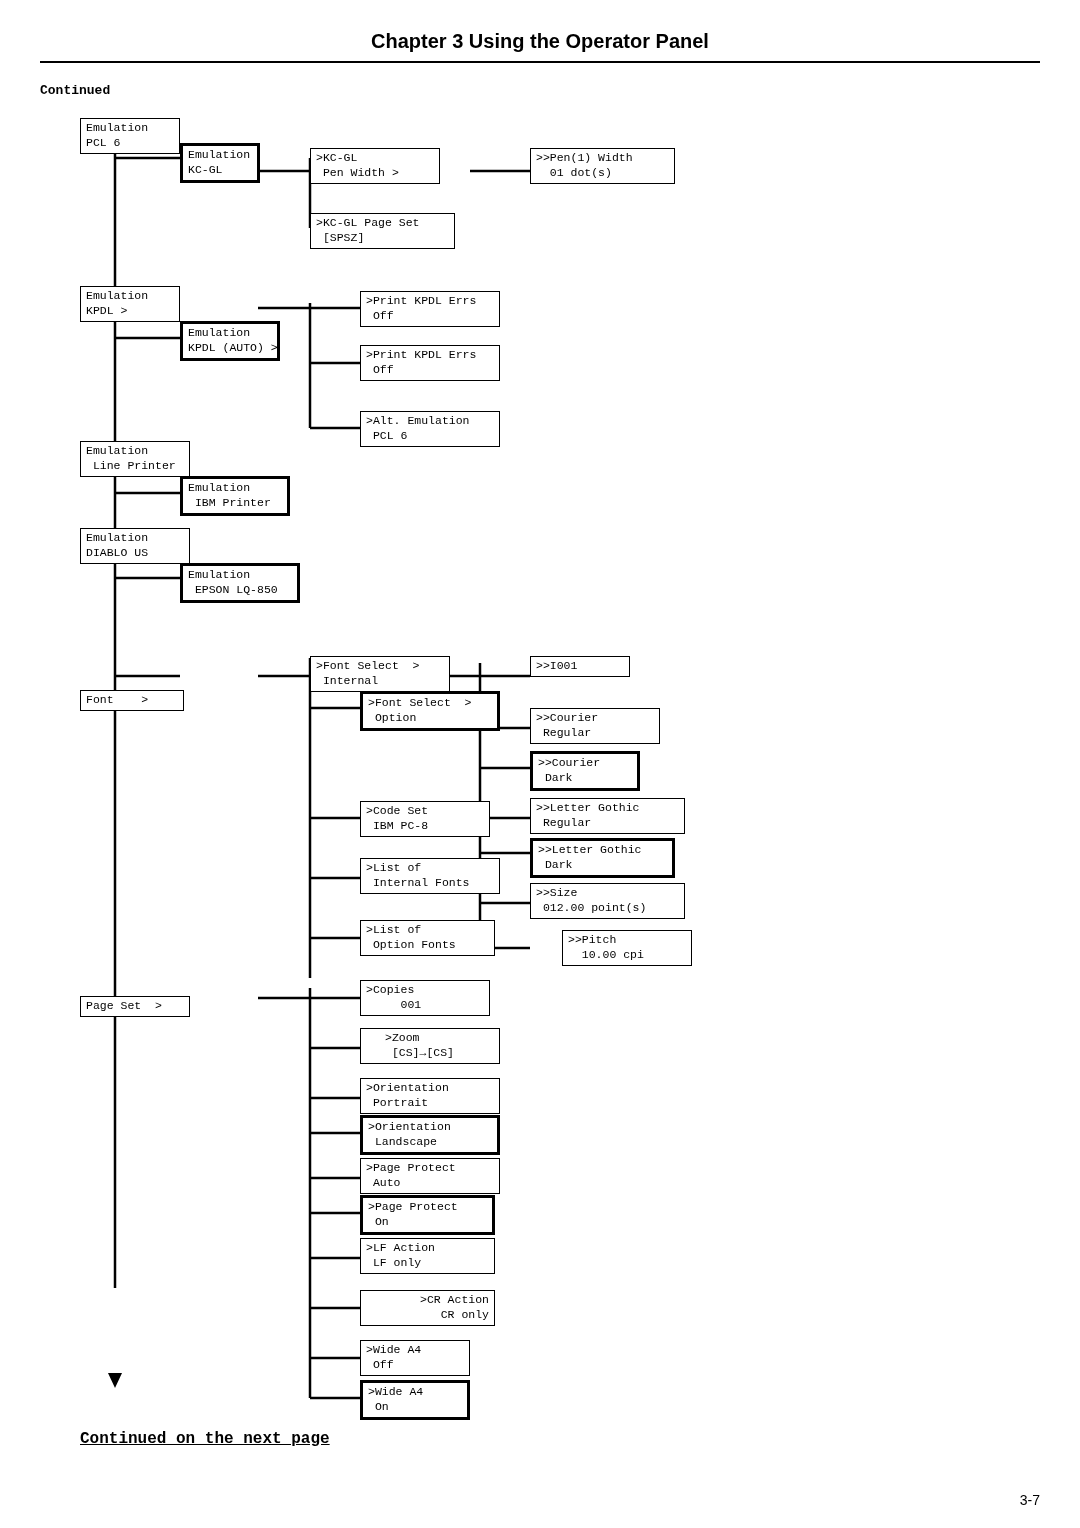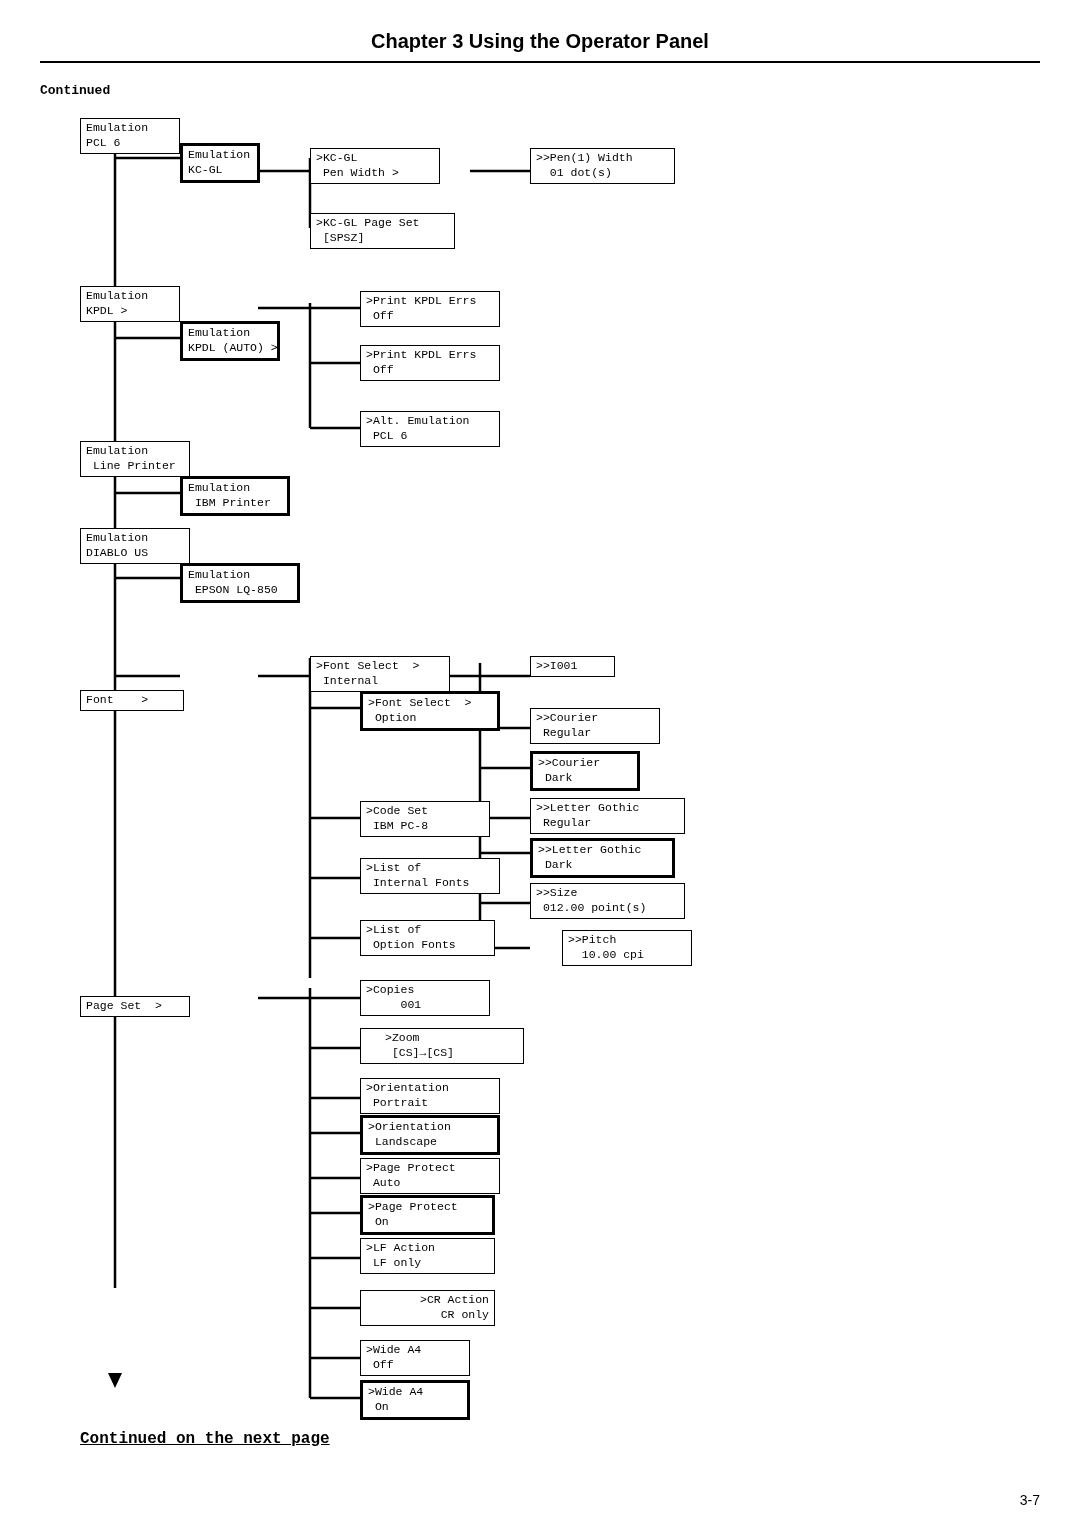--- a/index.html
+++ b/index.html
@@ -216,7 +216,7 @@
 
     <div class="node node-bold" style="left:320px; top:583px; width:140px;">&gt;Font Select &nbsp;&gt;<br>&nbsp;Option</div>
 
-    <div class="node" style="left:490px; top:548px; width:85px;">&gt;&gt;I001</div>
+    <div class="node" style="left:490px; top:548px; width:100px;">&gt;&gt;I001</div>
 
     <div class="node" style="left:490px; top:600px; width:130px;">&gt;&gt;Courier<br>&nbsp;Regular</div>
 

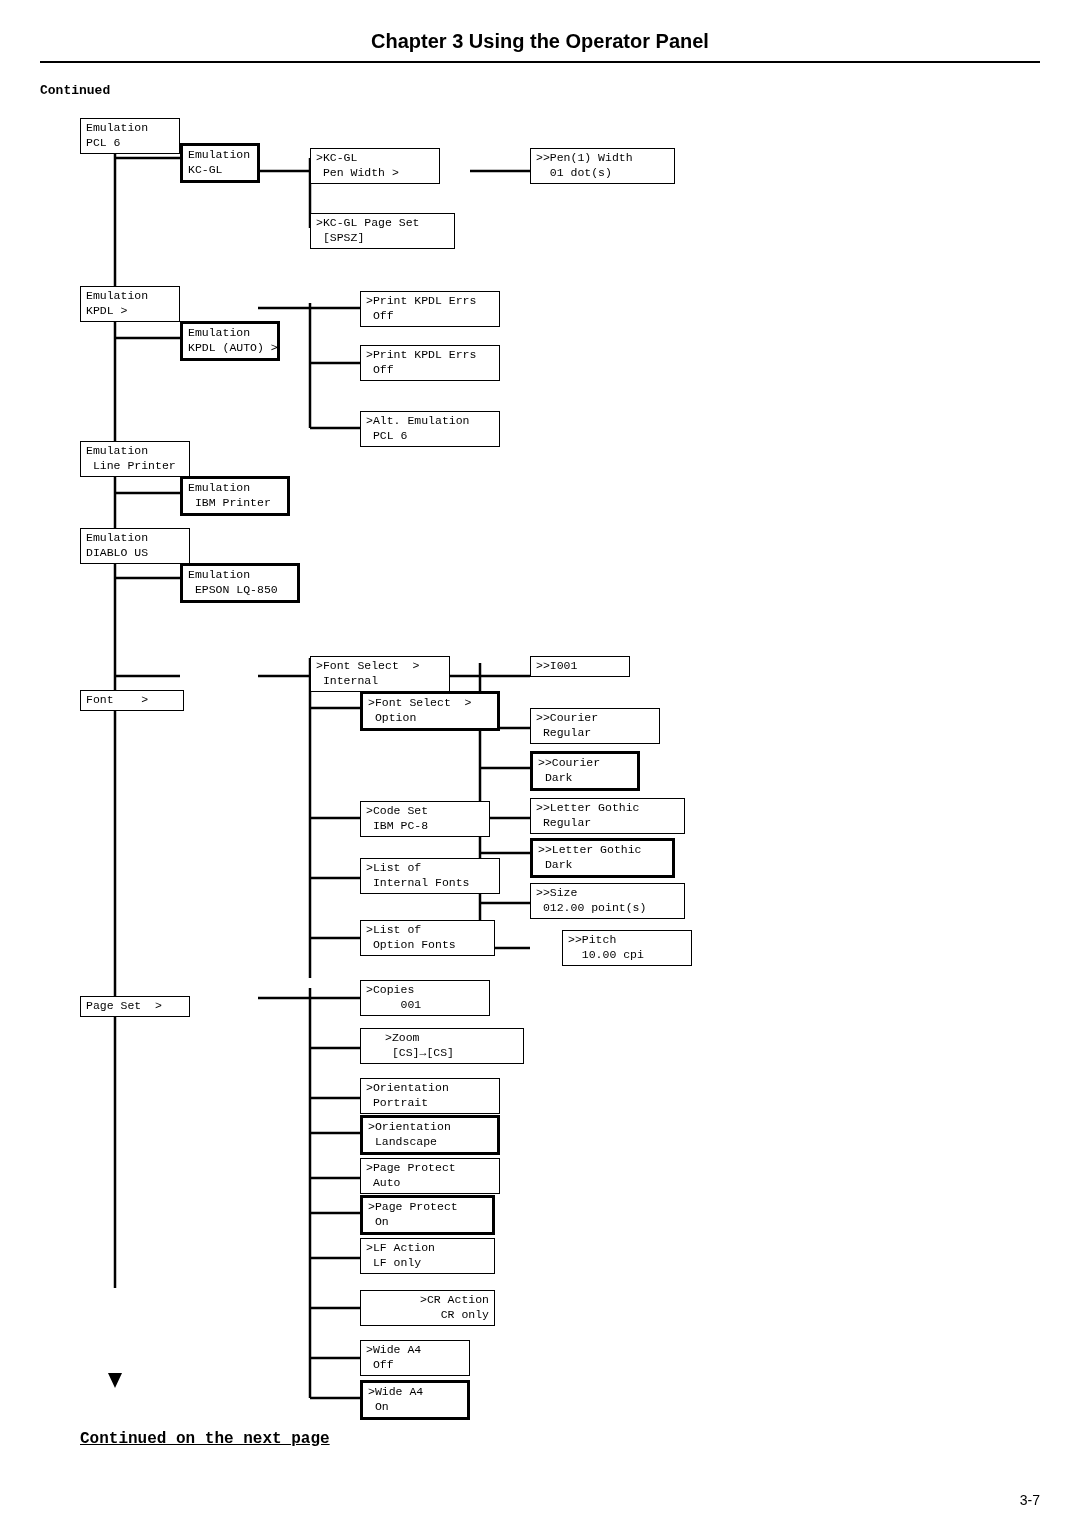--- a/index.html
+++ b/index.html
@@ -240,7 +240,7 @@
 
     <div class="node" style="left:320px; top:872px; width:130px;">&gt;Copies<br>&nbsp;&nbsp;&nbsp;&nbsp;&nbsp;001</div>
 
-    <div class="node" style="left:320px; top:920px; width:164px;padding-left:24px;">&gt;Zoom<br>&nbsp;[CS]→[CS]</div>
+    <div class="node" style="left:320px; top:920px; width:140px;padding-left:24px;">&gt;Zoom<br>&nbsp;[CS]→[CS]</div>
 
     <div class="node" style="left:320px; top:970px; width:140px;">&gt;Orientation<br>&nbsp;Portrait</div>
 

